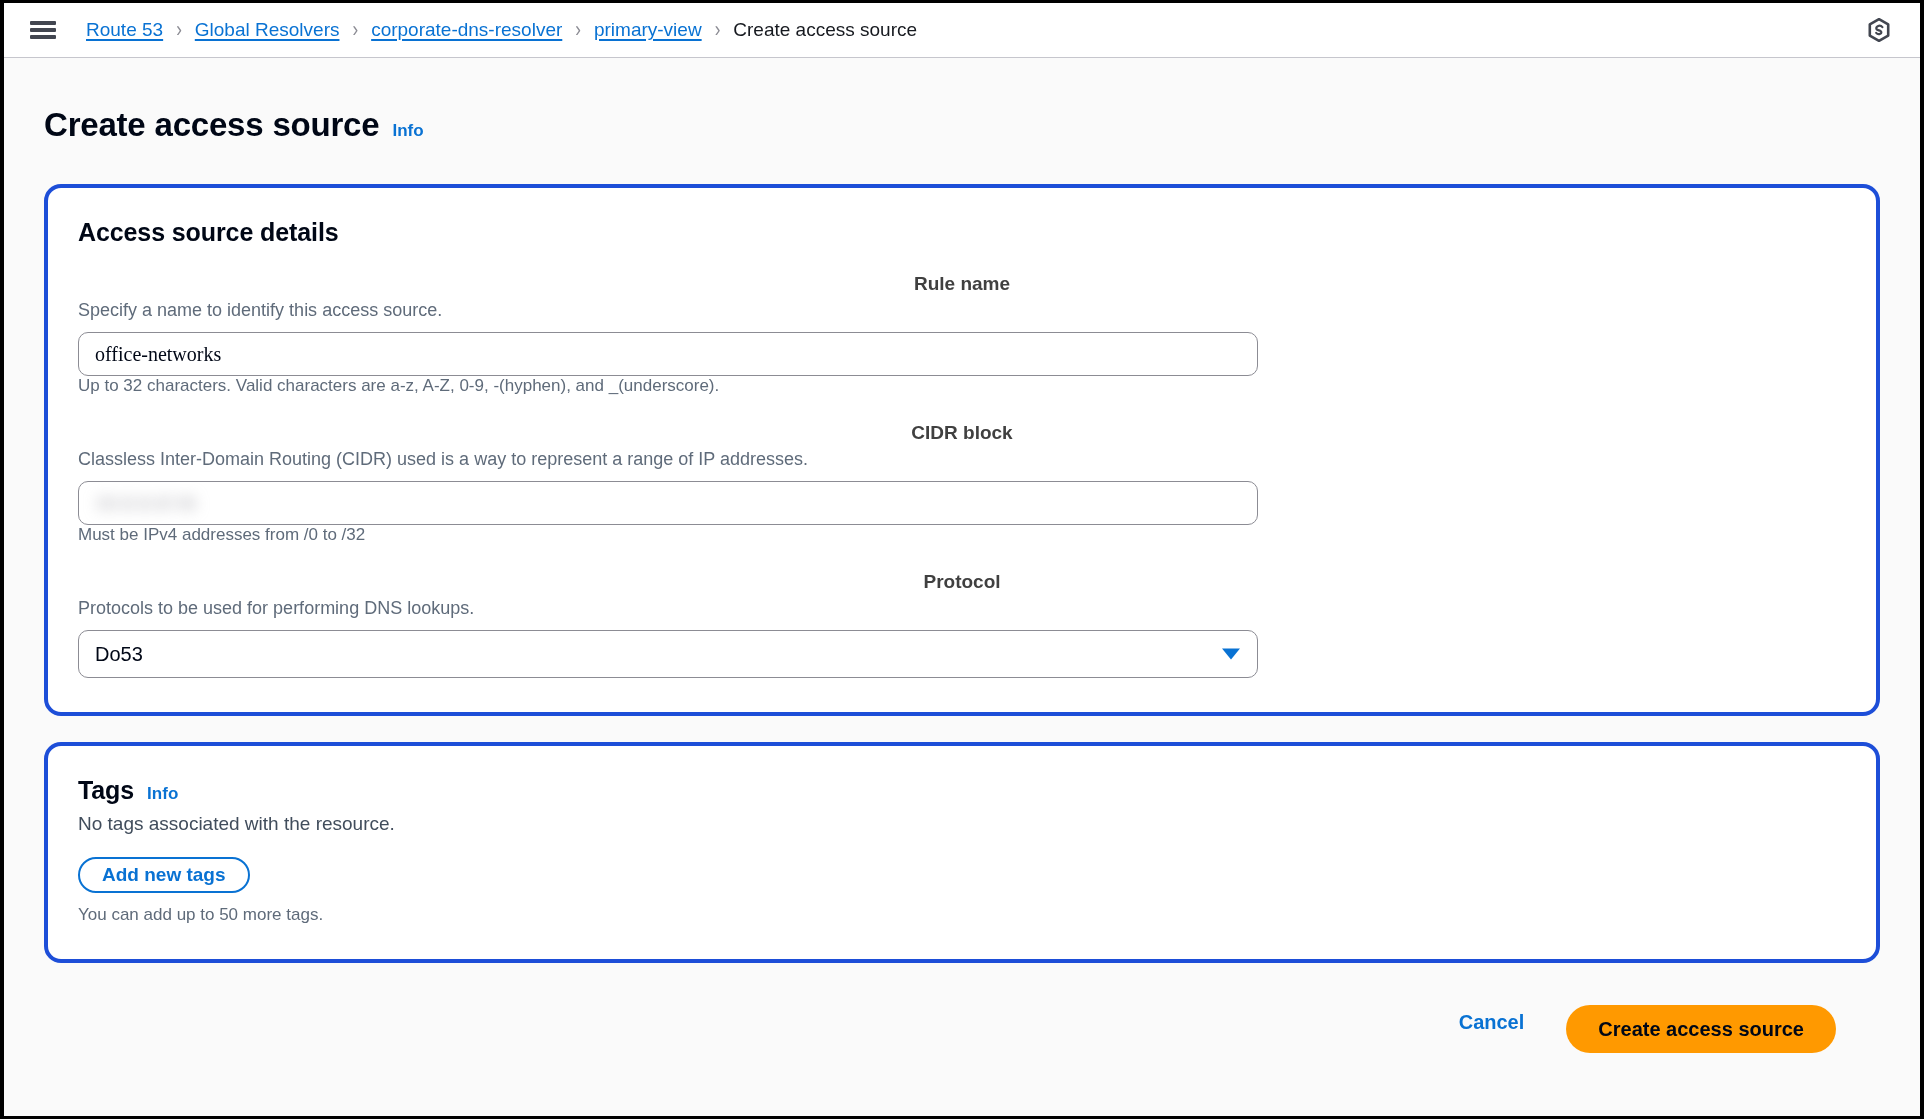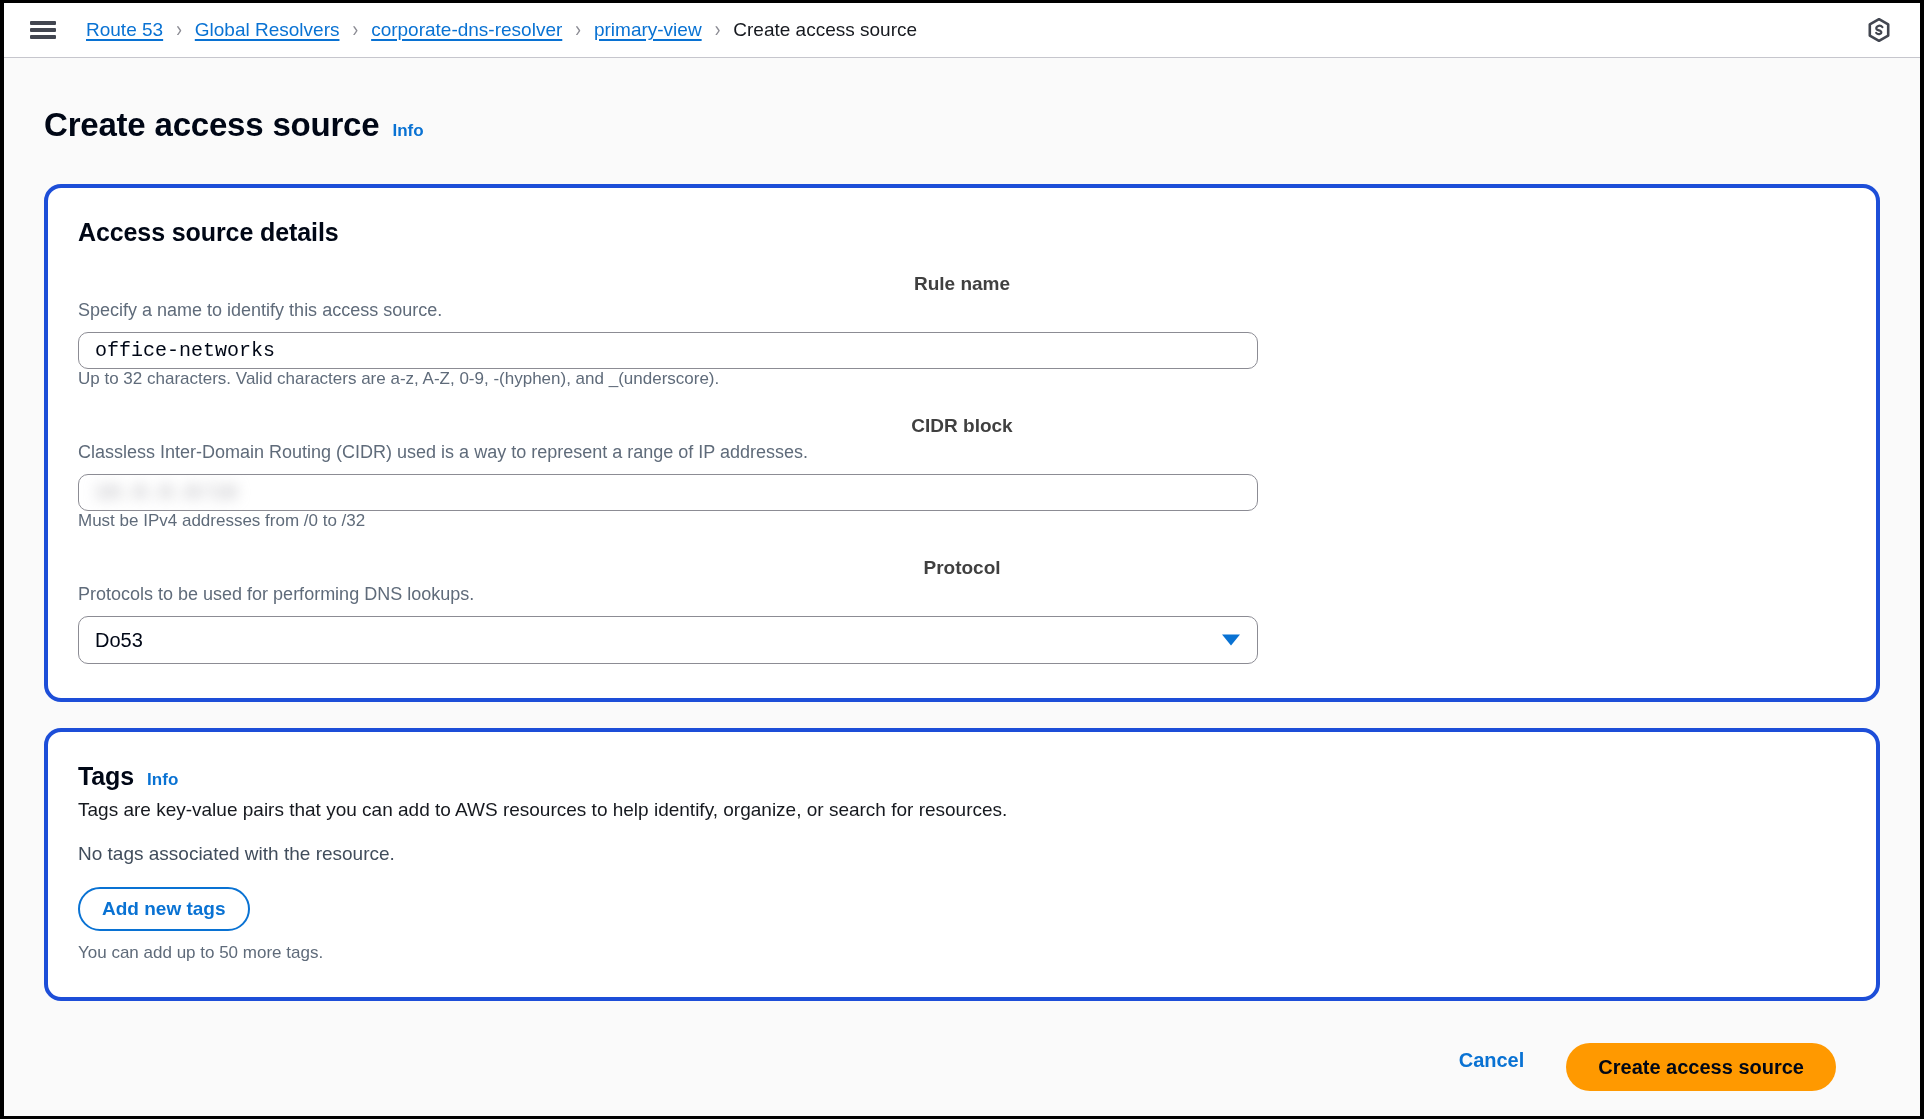--- a/index.html
+++ b/index.html
@@ -127,14 +127,14 @@
 
   .text-input {
     width: 1180px;
-    height: 37px;
+    height: 44px;
     border: 1px solid #8c8c94;
     border-radius: 10px;
     background: #ffffff;
     font-size: 20px;
     color: #000716;
     padding: 0 16px;
-    font-family: Liberation Mono, monospace;
+    font-family: Liberation Serif, serif;
     display: flex;
     align-items: center;
   }

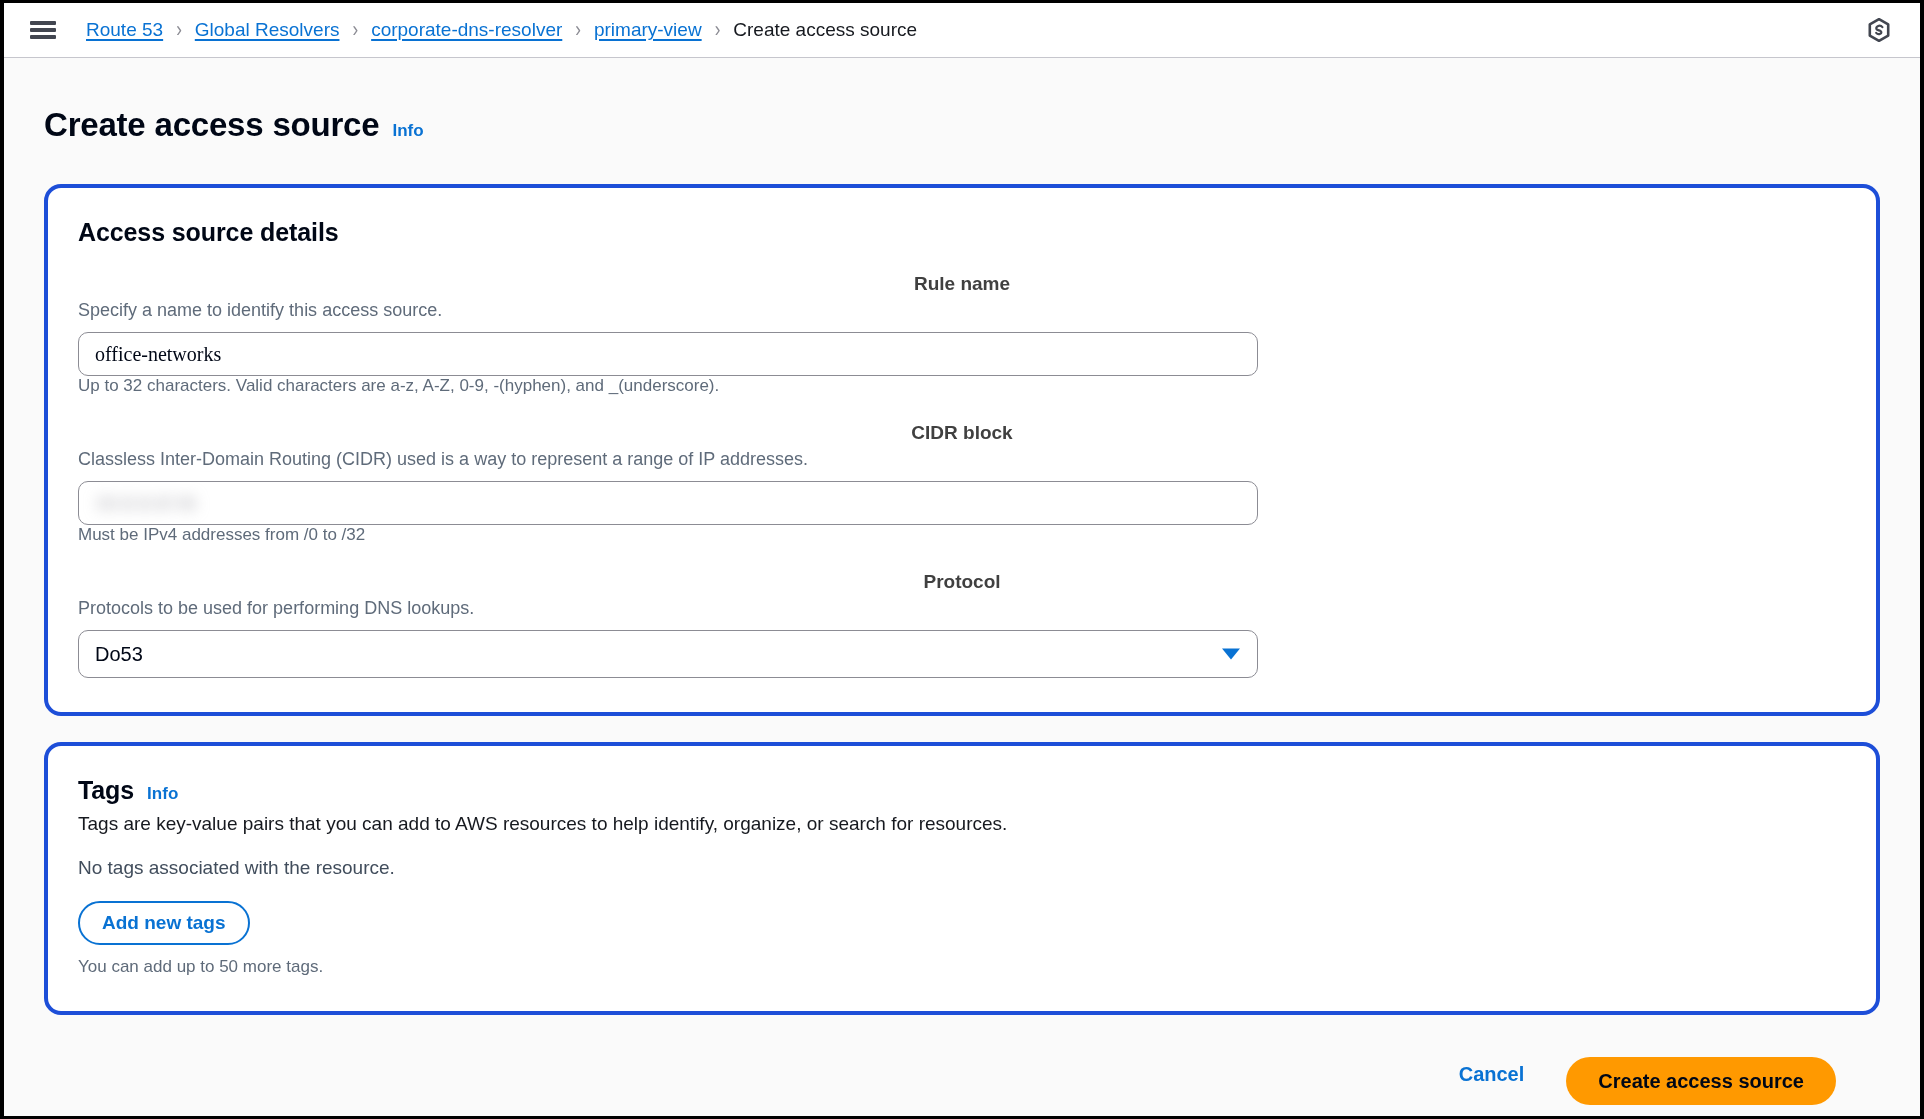--- a/index.html
+++ b/index.html
@@ -307,7 +307,6 @@
         <h2 class="card-title">Tags</h2>
         <span class="info-link">Info</span>
       </div>
-      <div class="tags-desc">Tags are key-value pairs that you can add to AWS resources to help identify, organize, or search for resources.</div>
       <div class="tags-none">No tags associated with the resource.</div>
       <button class="btn-normal">Add new tags</button>
       <div class="tags-more">You can add up to 50 more tags.</div>

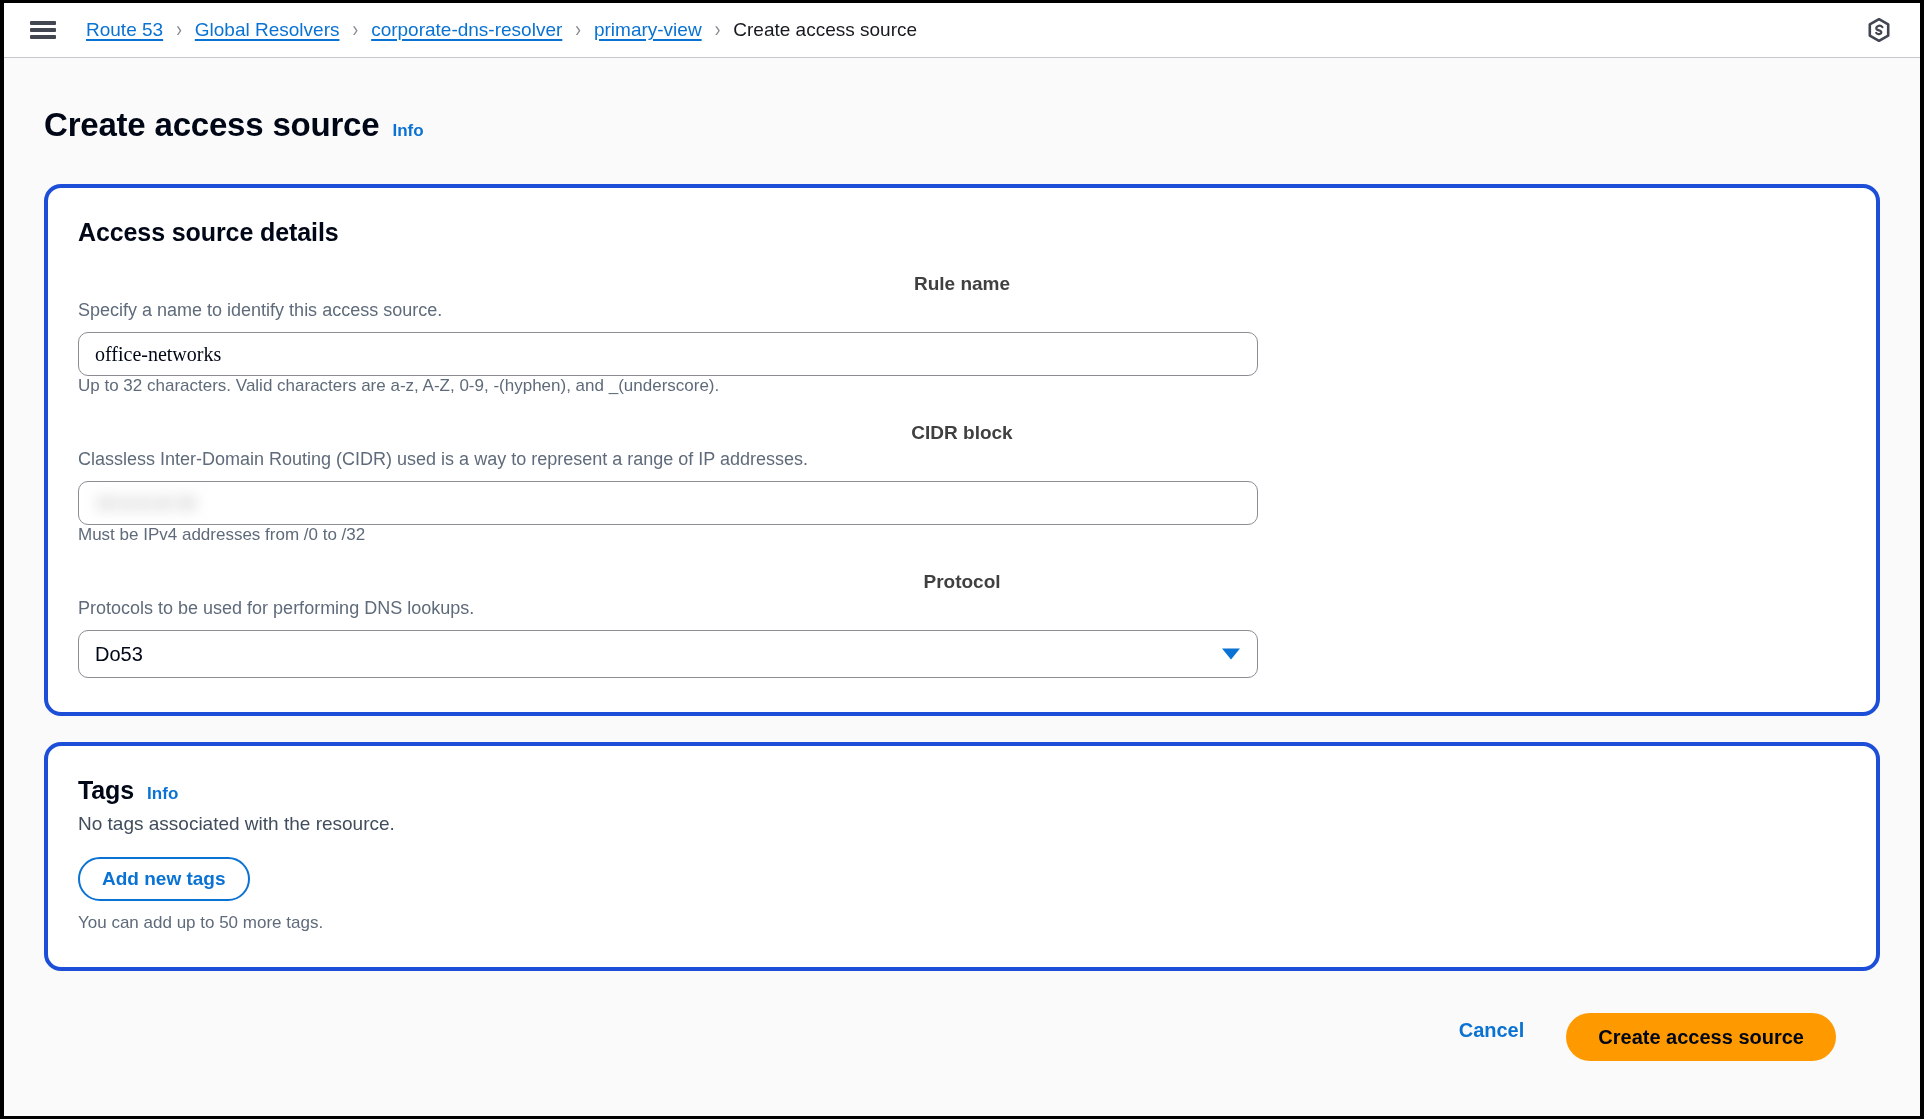--- a/index.html
+++ b/index.html
@@ -186,7 +186,7 @@
     display: inline-flex;
     align-items: center;
     justify-content: center;
-    height: 44px;
+    height: 36px;
     padding: 0 22px;
     border: 2px solid #0972d3;
     border-radius: 22px;

